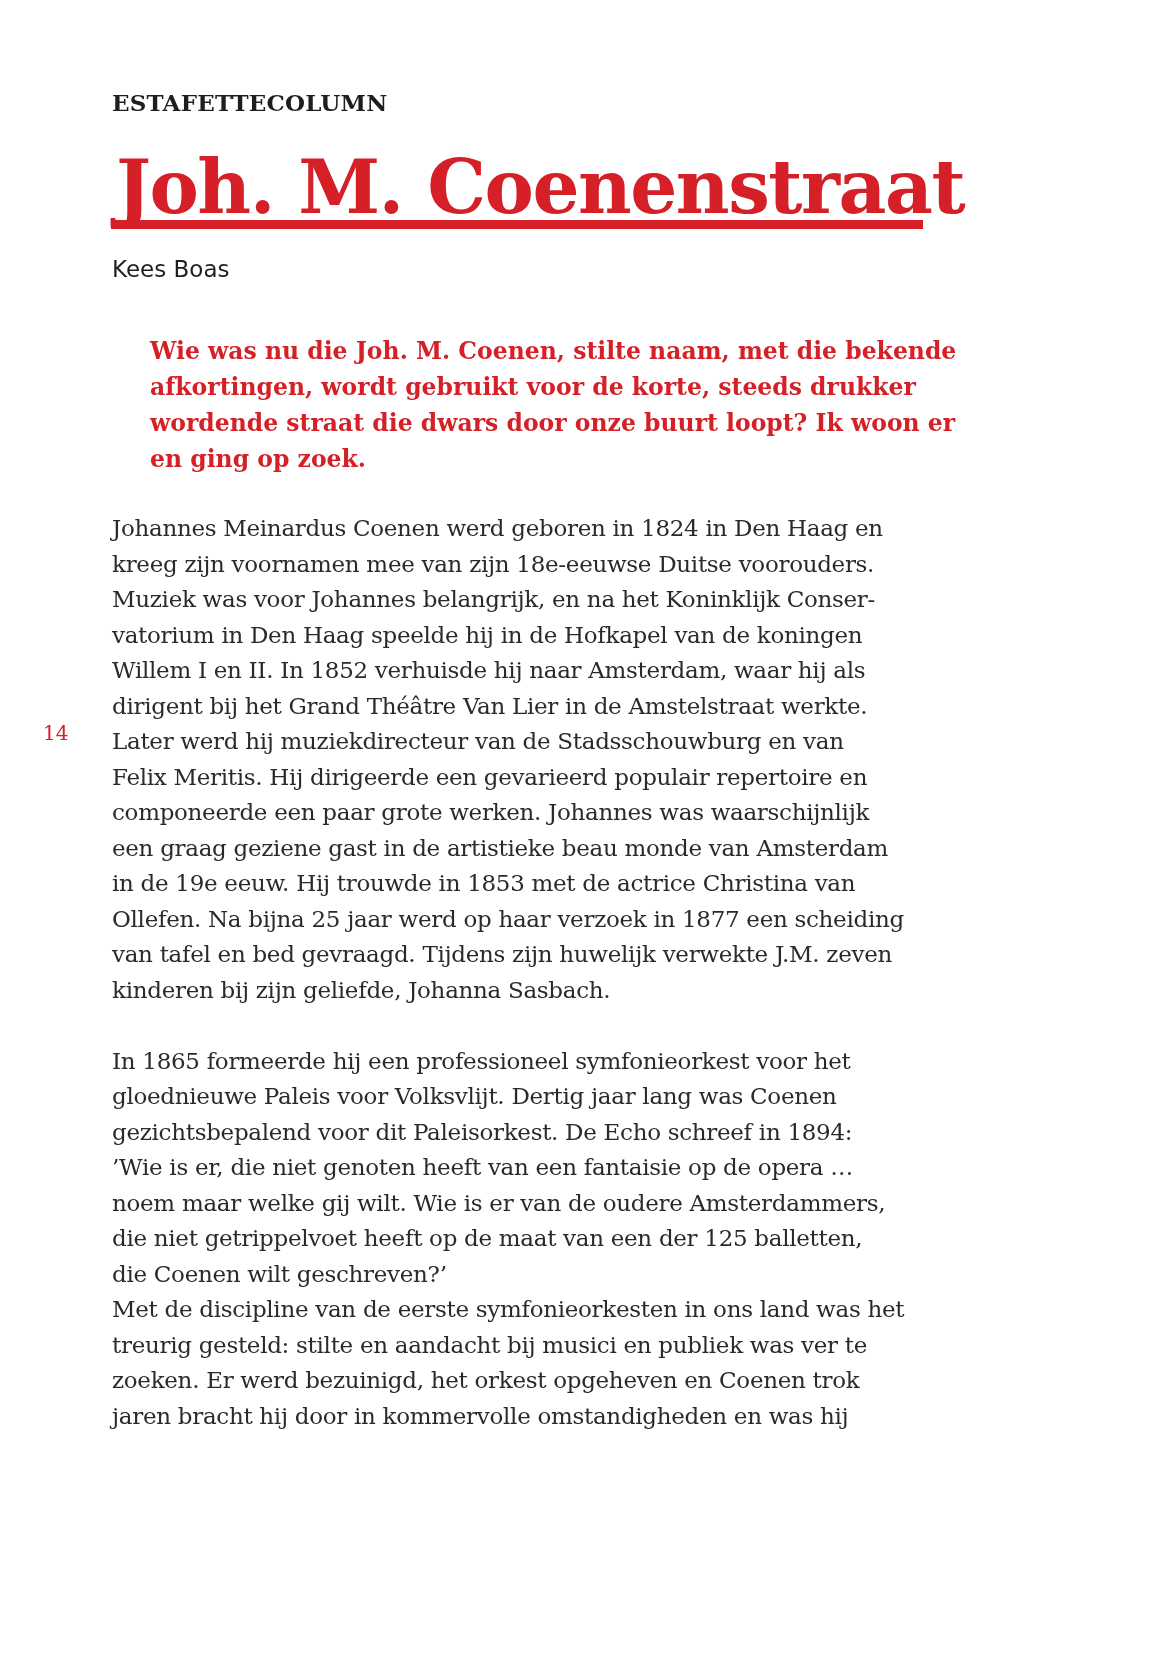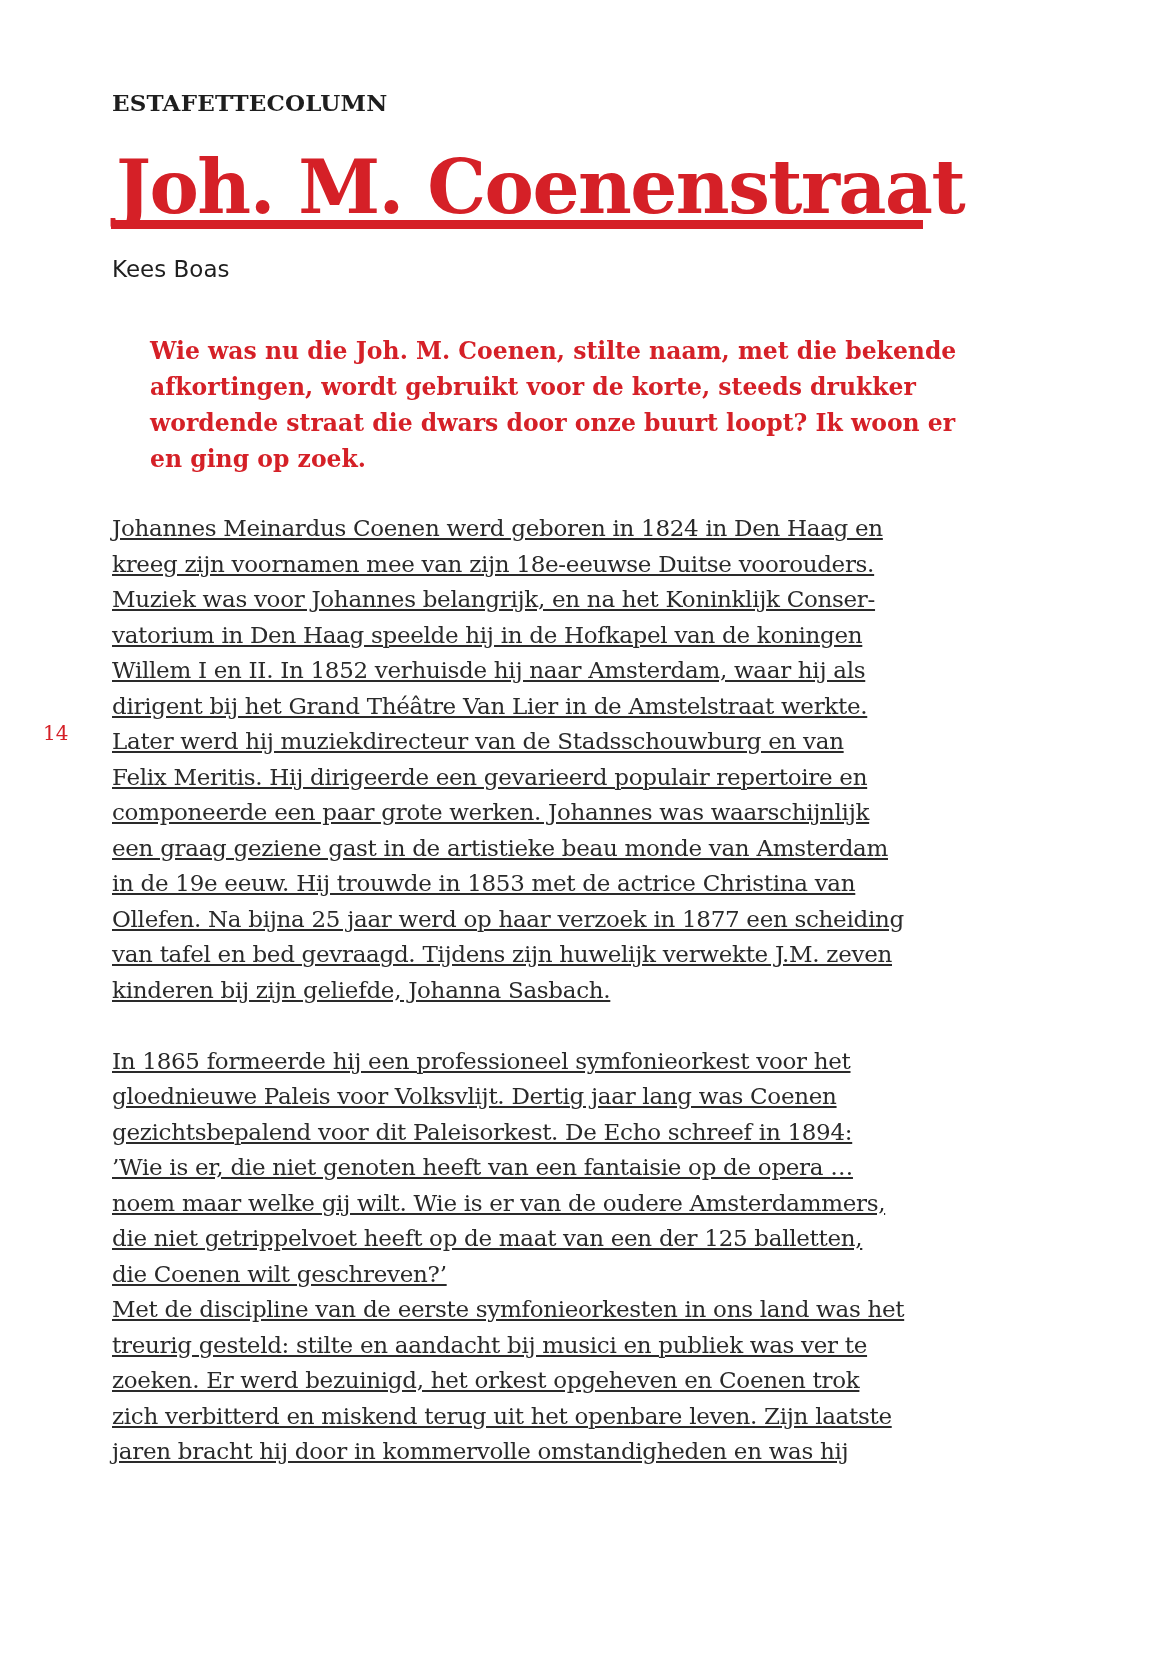--- a/index.html
+++ b/index.html
@@ -97,7 +97,6 @@
       line-height: 35.5px;
       color: #2a2a2a;
       letter-spacing: -0.3px;
-      text-decoration: underline;
     }
     .paragraph {
       margin: 0;

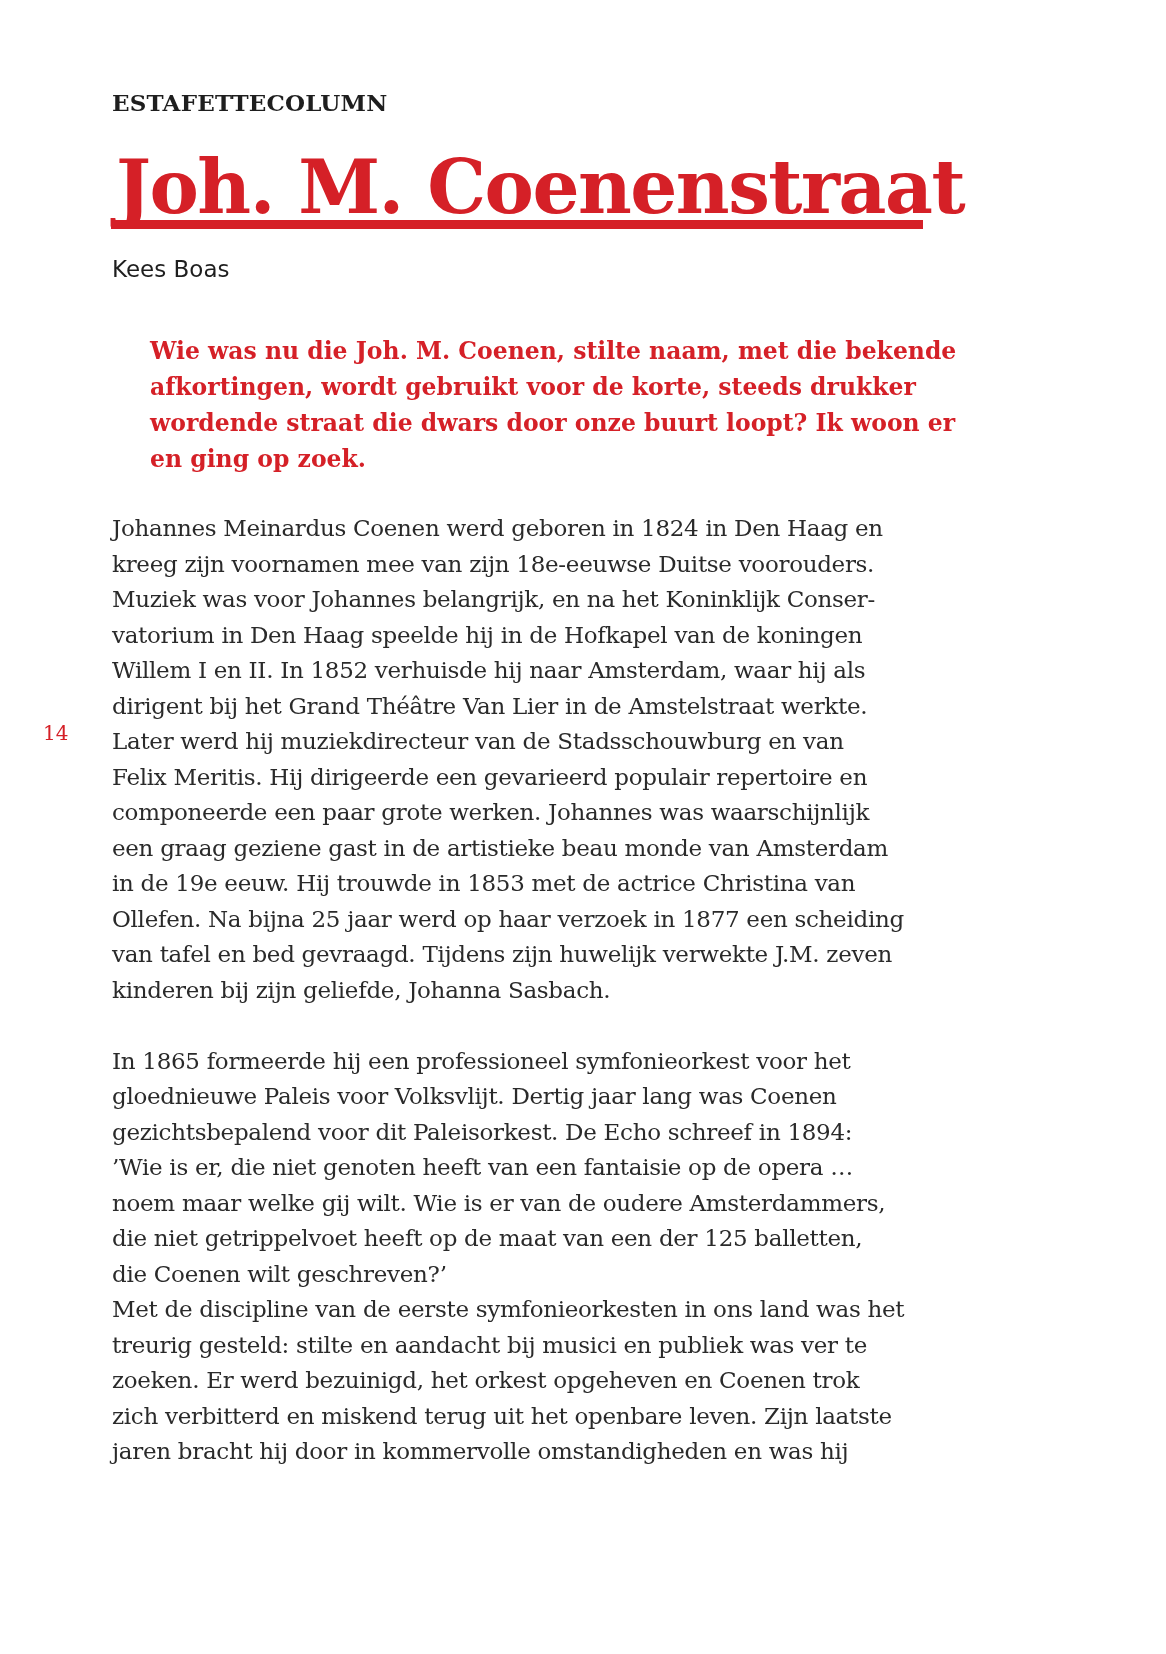--- a/index.html
+++ b/index.html
@@ -155,7 +155,6 @@
       <span class="line">Met de discipline van de eerste symfonieorkesten in ons land was het</span>
       <span class="line">treurig gesteld: stilte en aandacht bij musici en publiek was ver te</span>
       <span class="line">zoeken. Er werd bezuinigd, het orkest opgeheven en Coenen trok</span>
-      <span class="line">zich verbitterd en miskend terug uit het openbare leven. Zijn laatste</span>
       <span class="line">jaren bracht hij door in kommervolle omstandigheden en was hij</span>
     </p>
   </div>

